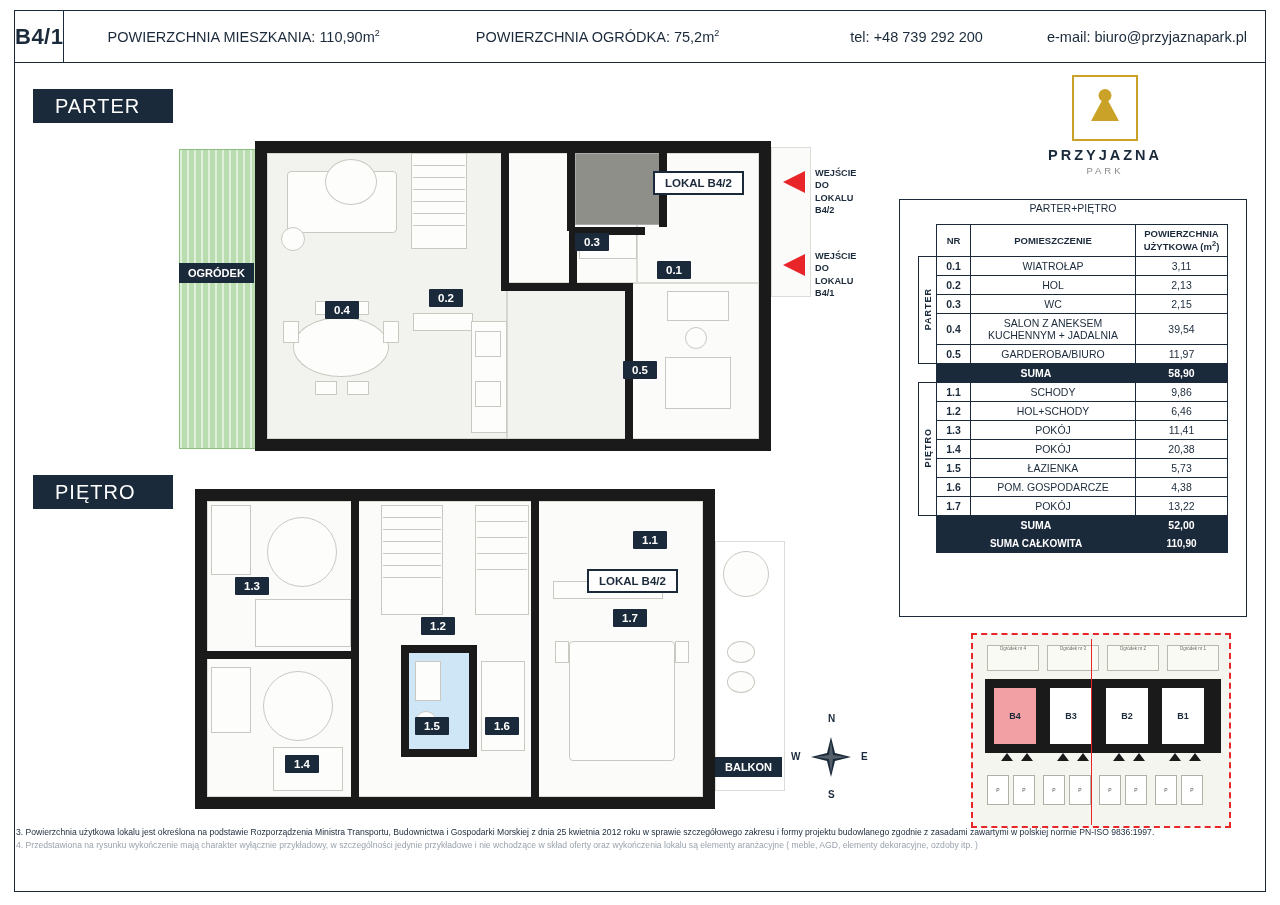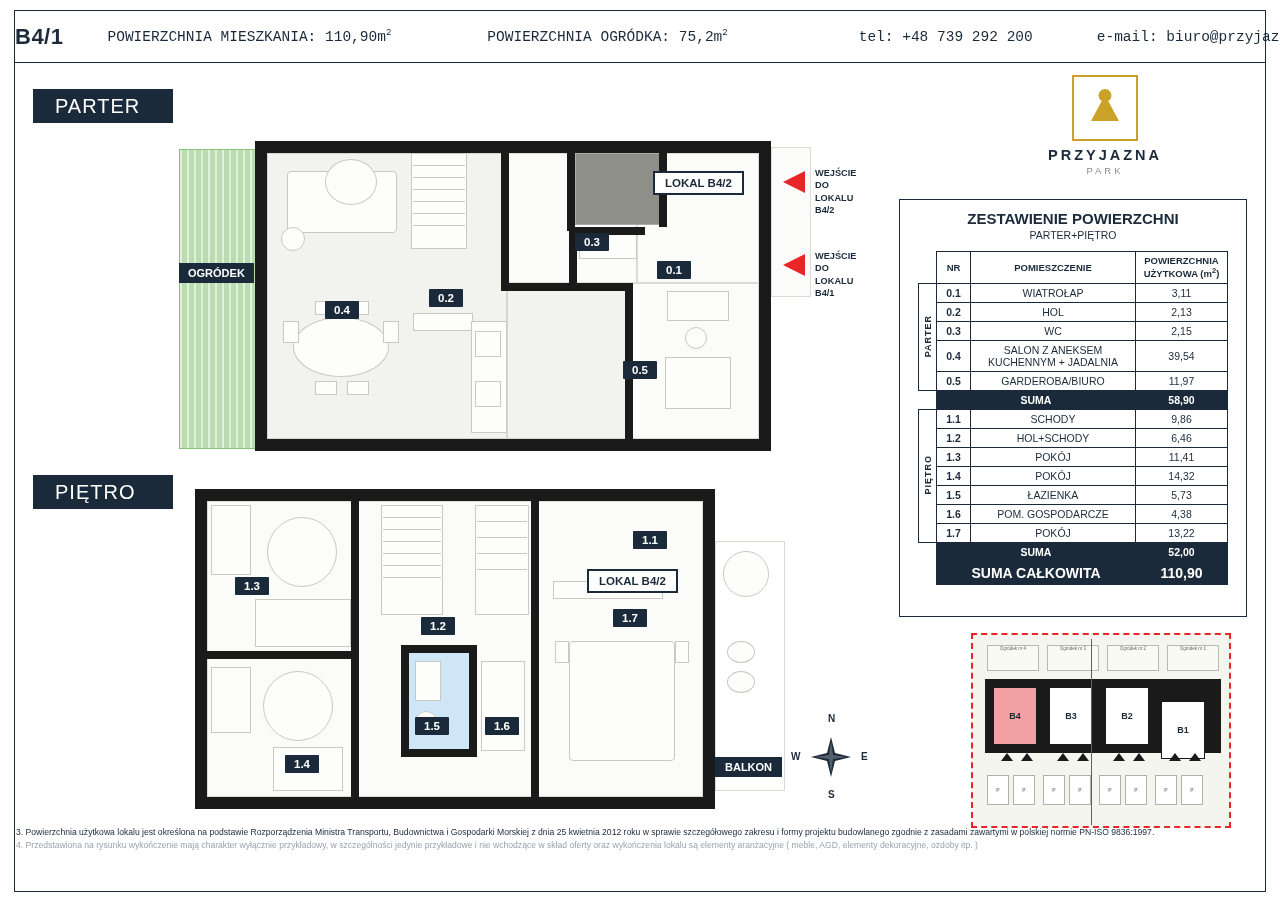--- a/index.html
+++ b/index.html
@@ -18,7 +18,7 @@
   .header { position:absolute; left:0; top:0; width:100%; height:52px; border-bottom:1px solid #1b2a3a; display:flex; align-items:center;justify-content:space-between; }
   .hdr-code { width:90px; text-align:center; font-size:22px; font-weight:bold; letter-spacing:.5px; }
   .hdr-div { width:1px; height:52px; background:#1b2a3a; }
-  .hdr-cell { font-size:14.5px; padding:0 18px; white-space:nowrap;font-family:Liberation Mono, monospace; }
+  .hdr-cell { font-size:14.5px; padding:0 18px; white-space:nowrap; }
   .hdr-cell sup { font-size:9px; vertical-align:super; }
   .hdr-a { margin-left:26px; }
   .hdr-b { margin-left:60px; }

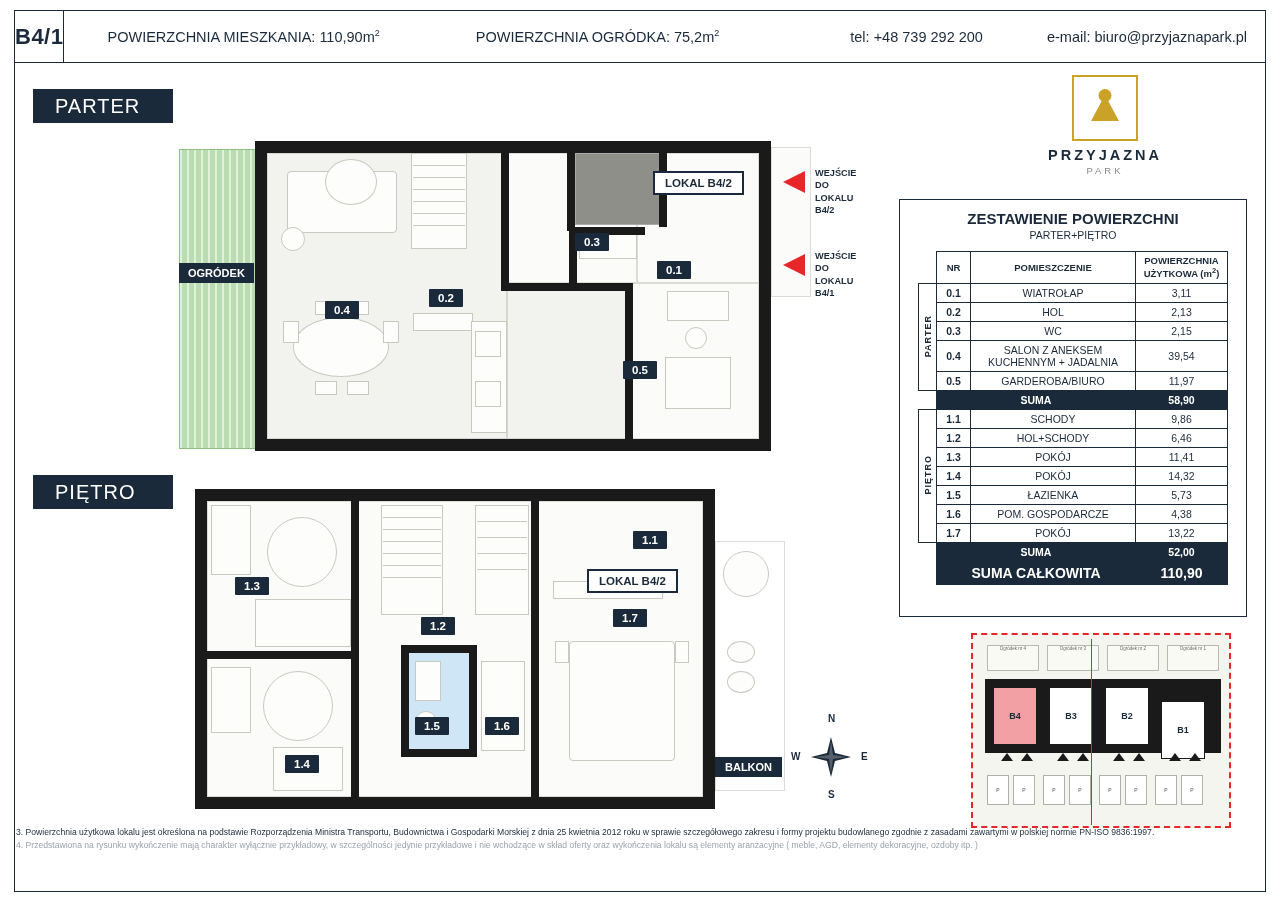--- a/index.html
+++ b/index.html
@@ -308,7 +308,6 @@
   </div>
 
   <div class="info-panel">
-    <div class="info-sub">ZESTAWIENIE POWIERZCHNI</div>
     <div class="info-sub2">PARTER+PIĘTRO</div>
 
     <table class="areas">

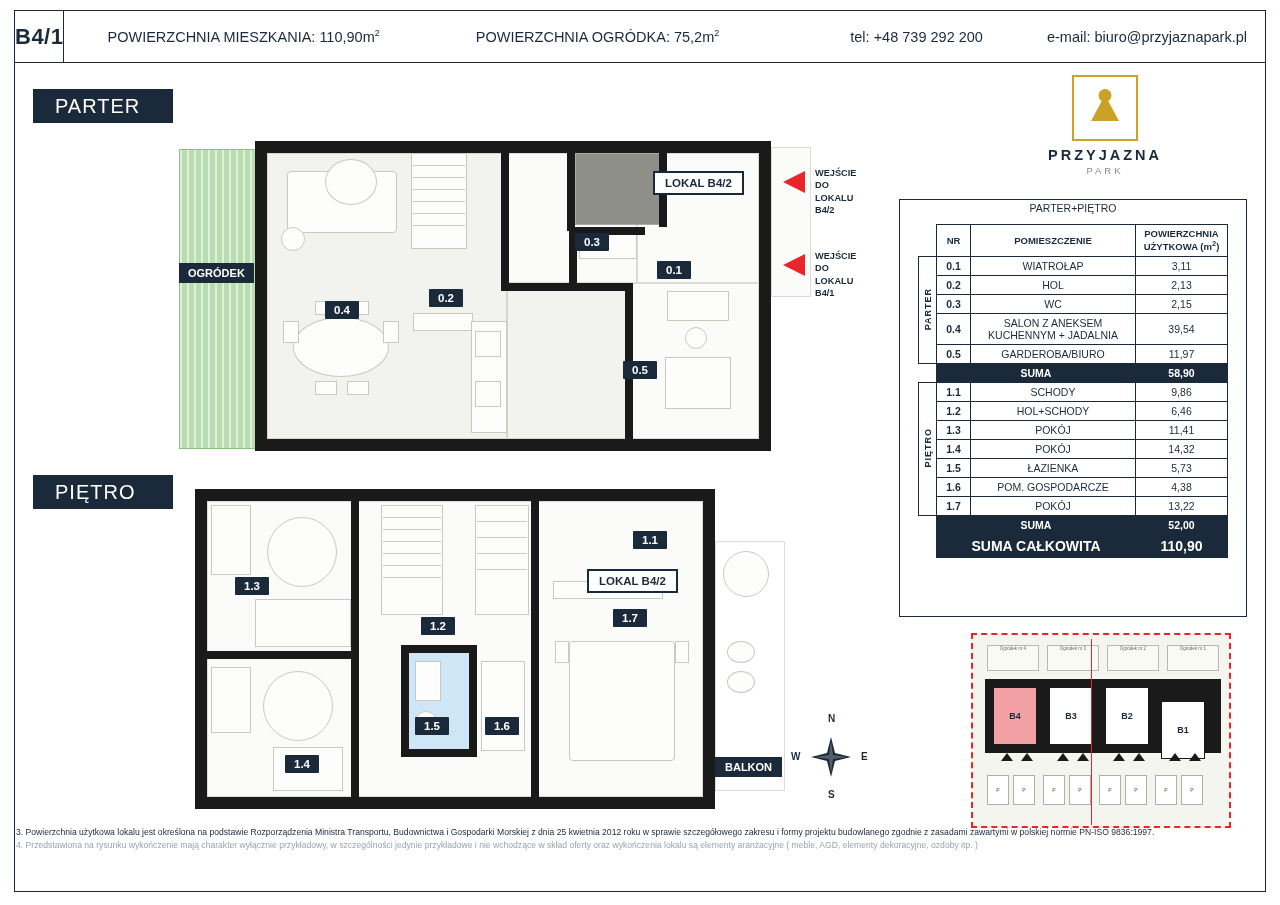--- a/index.html
+++ b/index.html
@@ -373,7 +373,7 @@
         <tr>
           <td class="col-nr">1.4</td>
           <td>POKÓJ</td>
-          <td>14,32</td>
+          <td>20,38</td>
         </tr>
         <tr>
           <td class="col-nr">1.5</td>

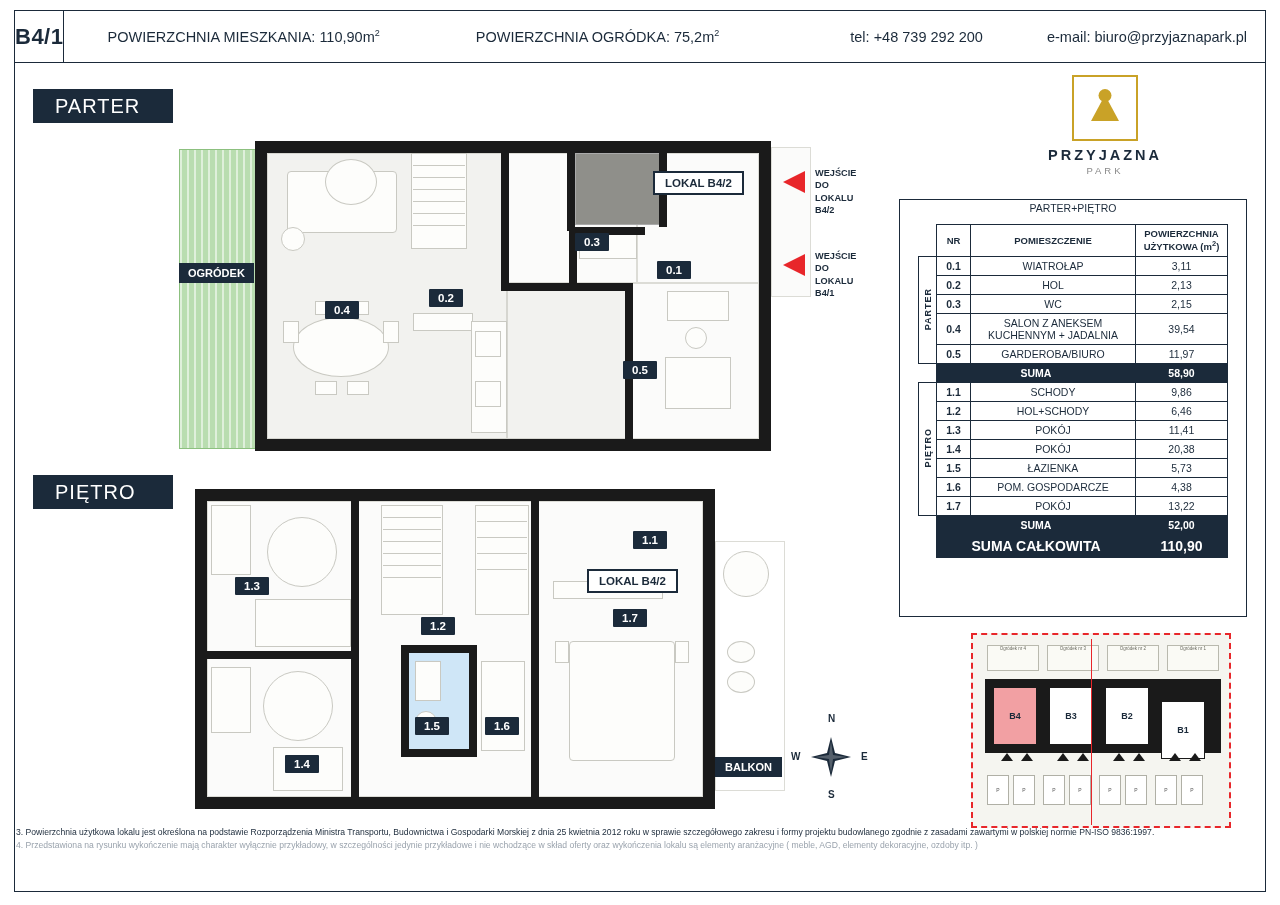--- a/index.html
+++ b/index.html
@@ -96,7 +96,7 @@
   .side-cell { width:18px; font-size:9px; font-weight:bold; letter-spacing:1px; }
   .side-rot { writing-mode:vertical-rl; transform:rotate(180deg); display:inline-block; }
   tr.sum td { background:#1b2a3a; color:#fff; font-weight:bold; }
-  tr.total td { background:#1b2a3a; color:#fff; font-weight:bold; font-size:14px; }
+  tr.total td { background:#1b2a3a; color:#fff; font-weight:bold; font-size:10px; }
   .sup { font-size:7.5px; vertical-align:super; }
 
   

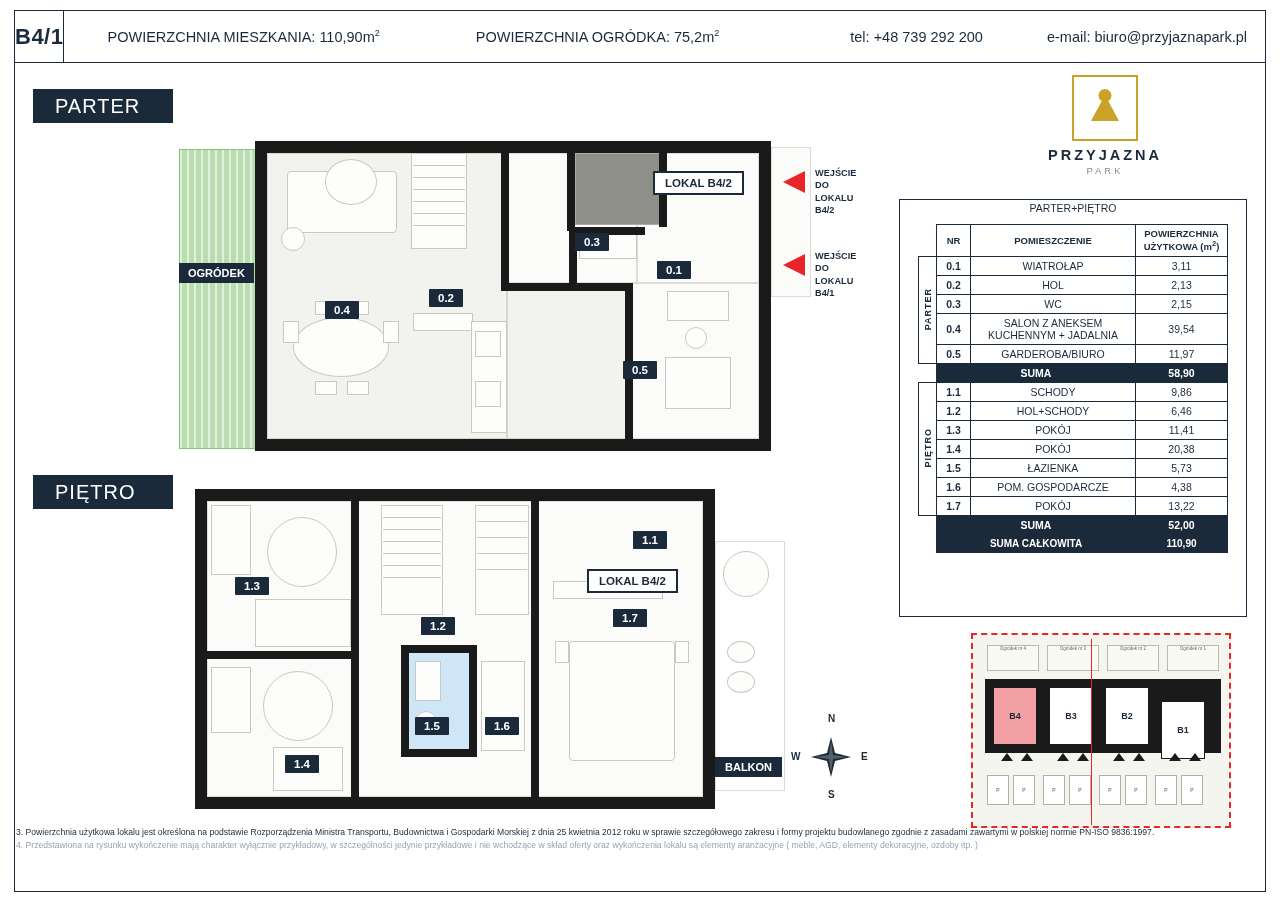--- a/index.html
+++ b/index.html
@@ -415,7 +415,7 @@
     <div class="sm-unit hl" style="left:20px; top:52px; width:44px; height:58px;">B4</div>
     <div class="sm-unit" style="left:76px; top:52px; width:44px; height:58px;">B3</div>
     <div class="sm-unit" style="left:132px; top:52px; width:44px; height:58px;">B2</div>
-    <div class="sm-unit" style="left:188px; top:66px; width:44px; height:58px;">B1</div>
+    <div class="sm-unit" style="left:188px; top:52px; width:44px; height:58px;">B1</div>
 
     <div class="sm-tri" style="left:28px; top:118px;"></div>
     <div class="sm-tri" style="left:48px; top:118px;"></div>

